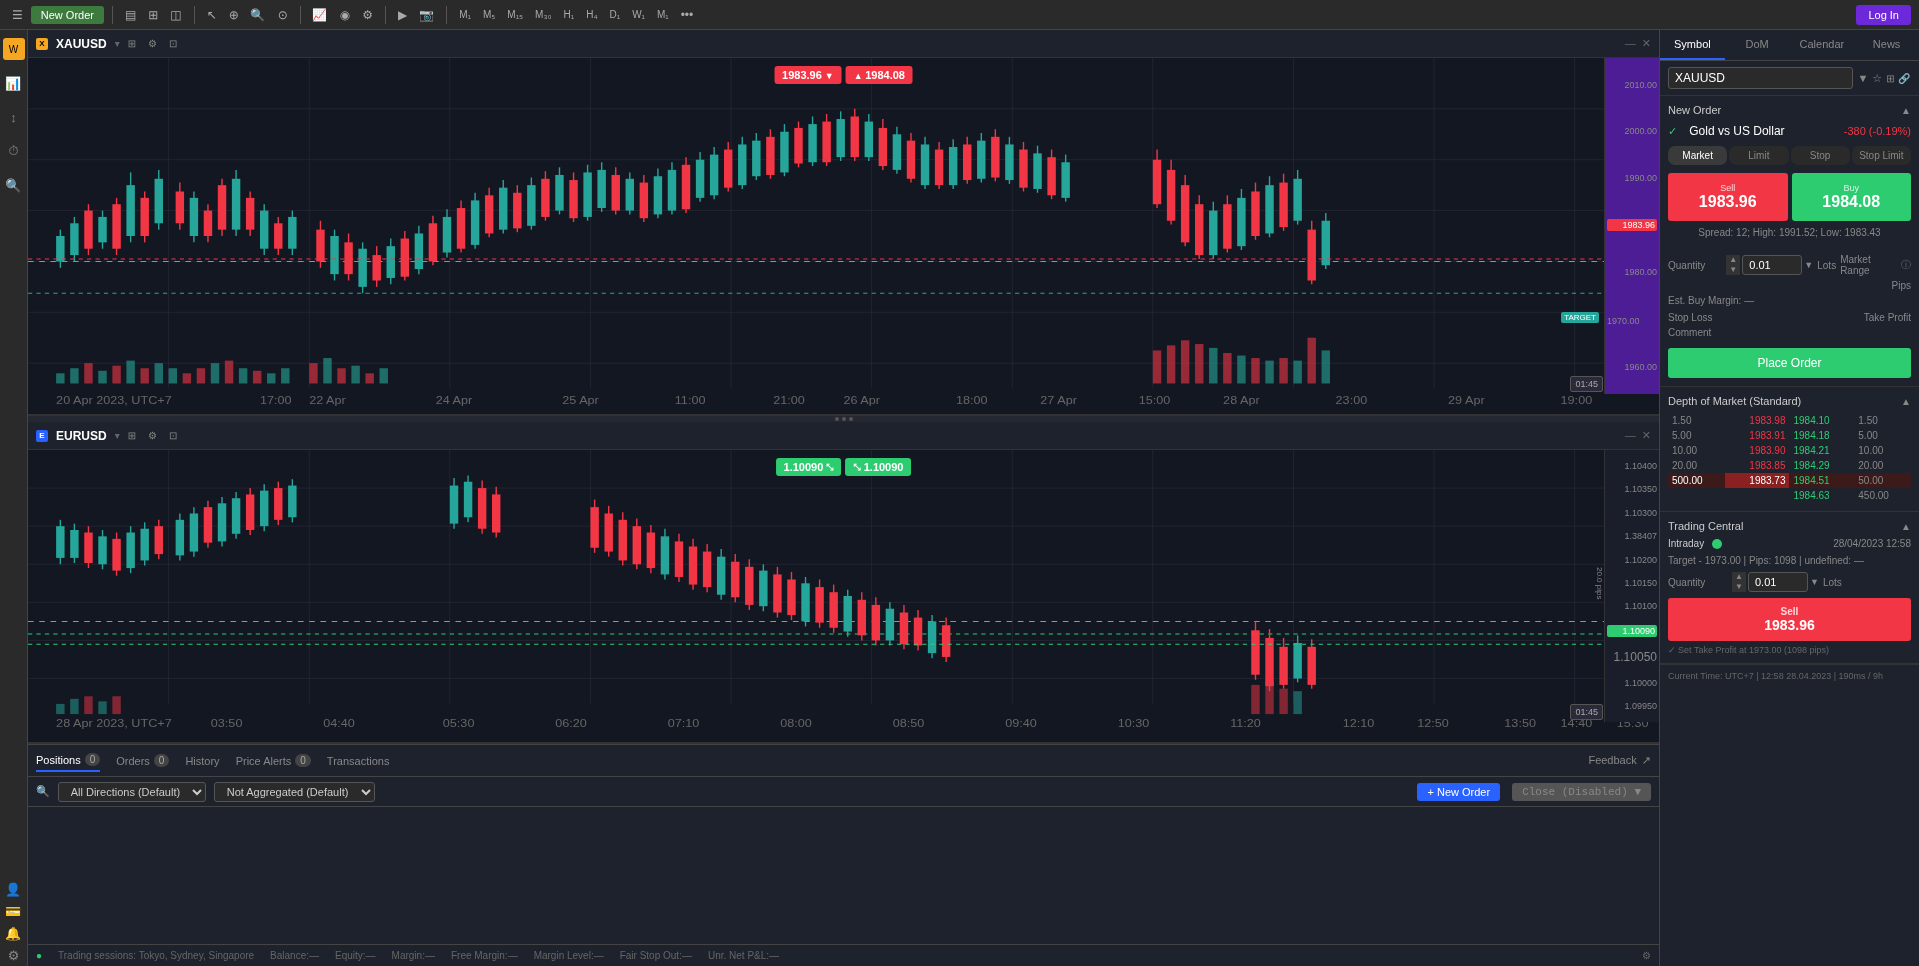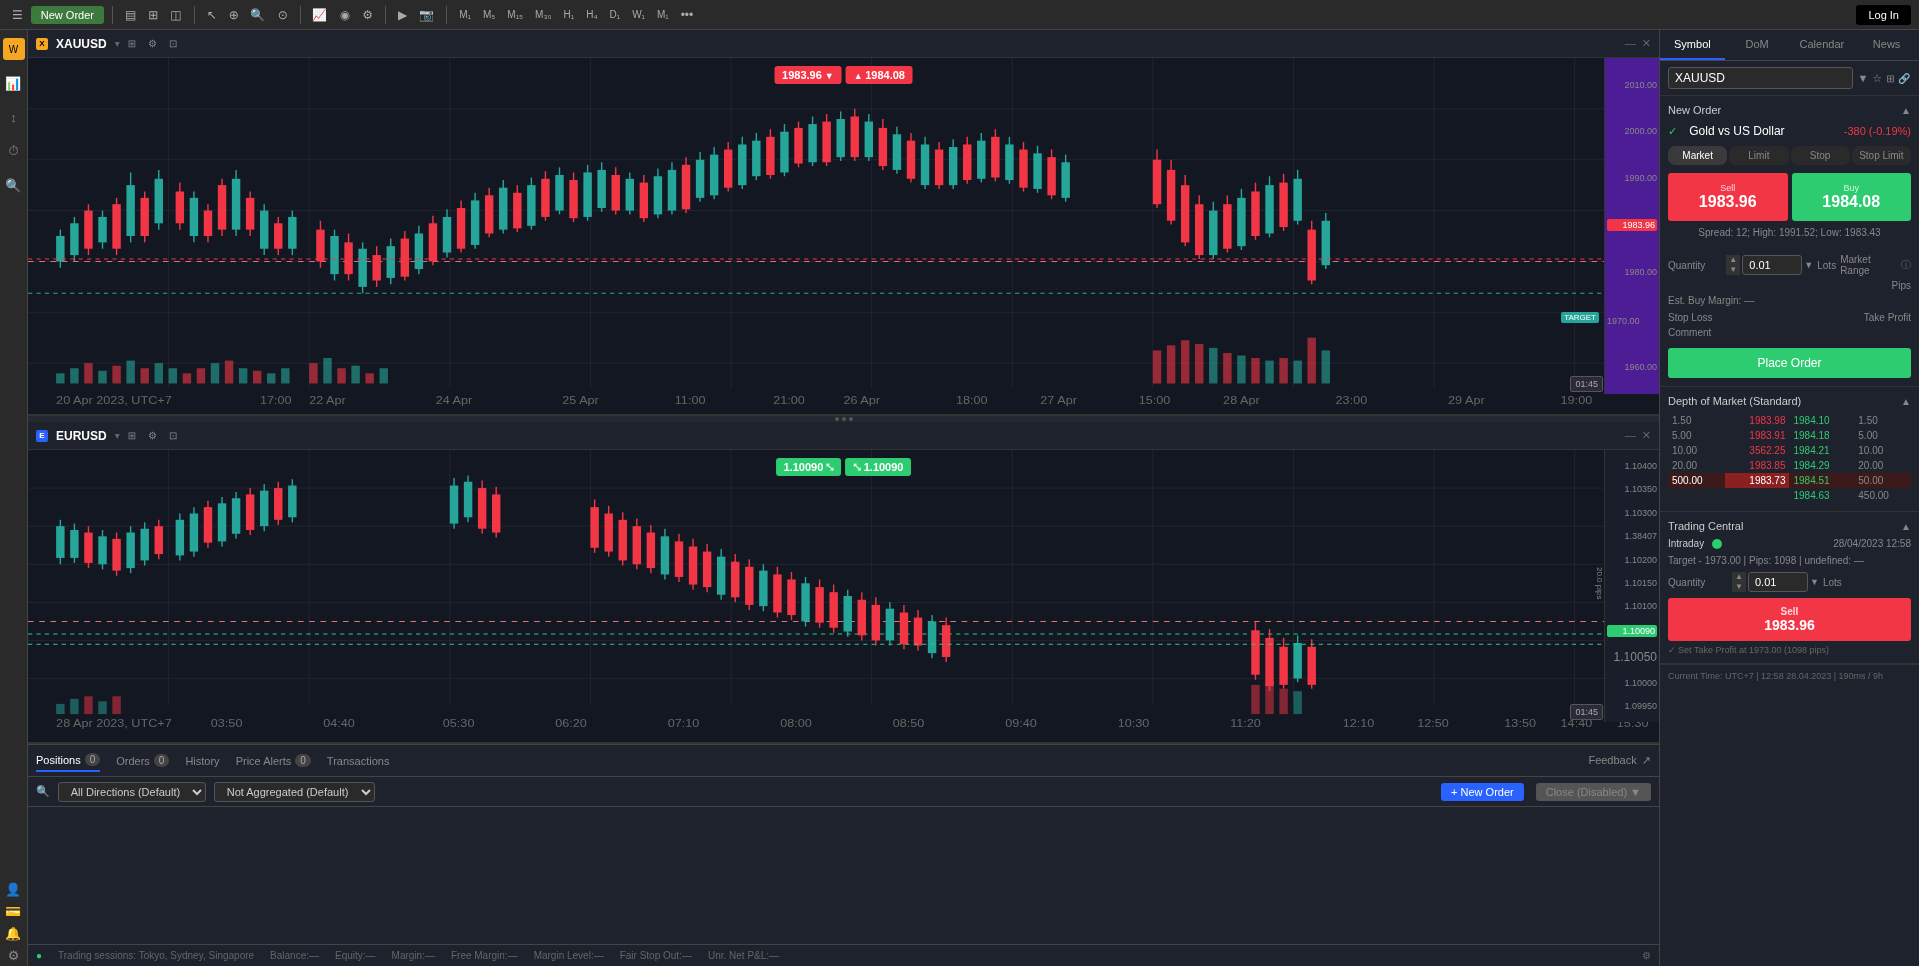--- a/index.html
+++ b/index.html
@@ -51,7 +51,7 @@
       margin-left: auto;
     }
     .login-btn {
-      background: #000000;
+      background: #6d28d9;
       color: #fff;
       border: none;
       padding: 4px 12px;

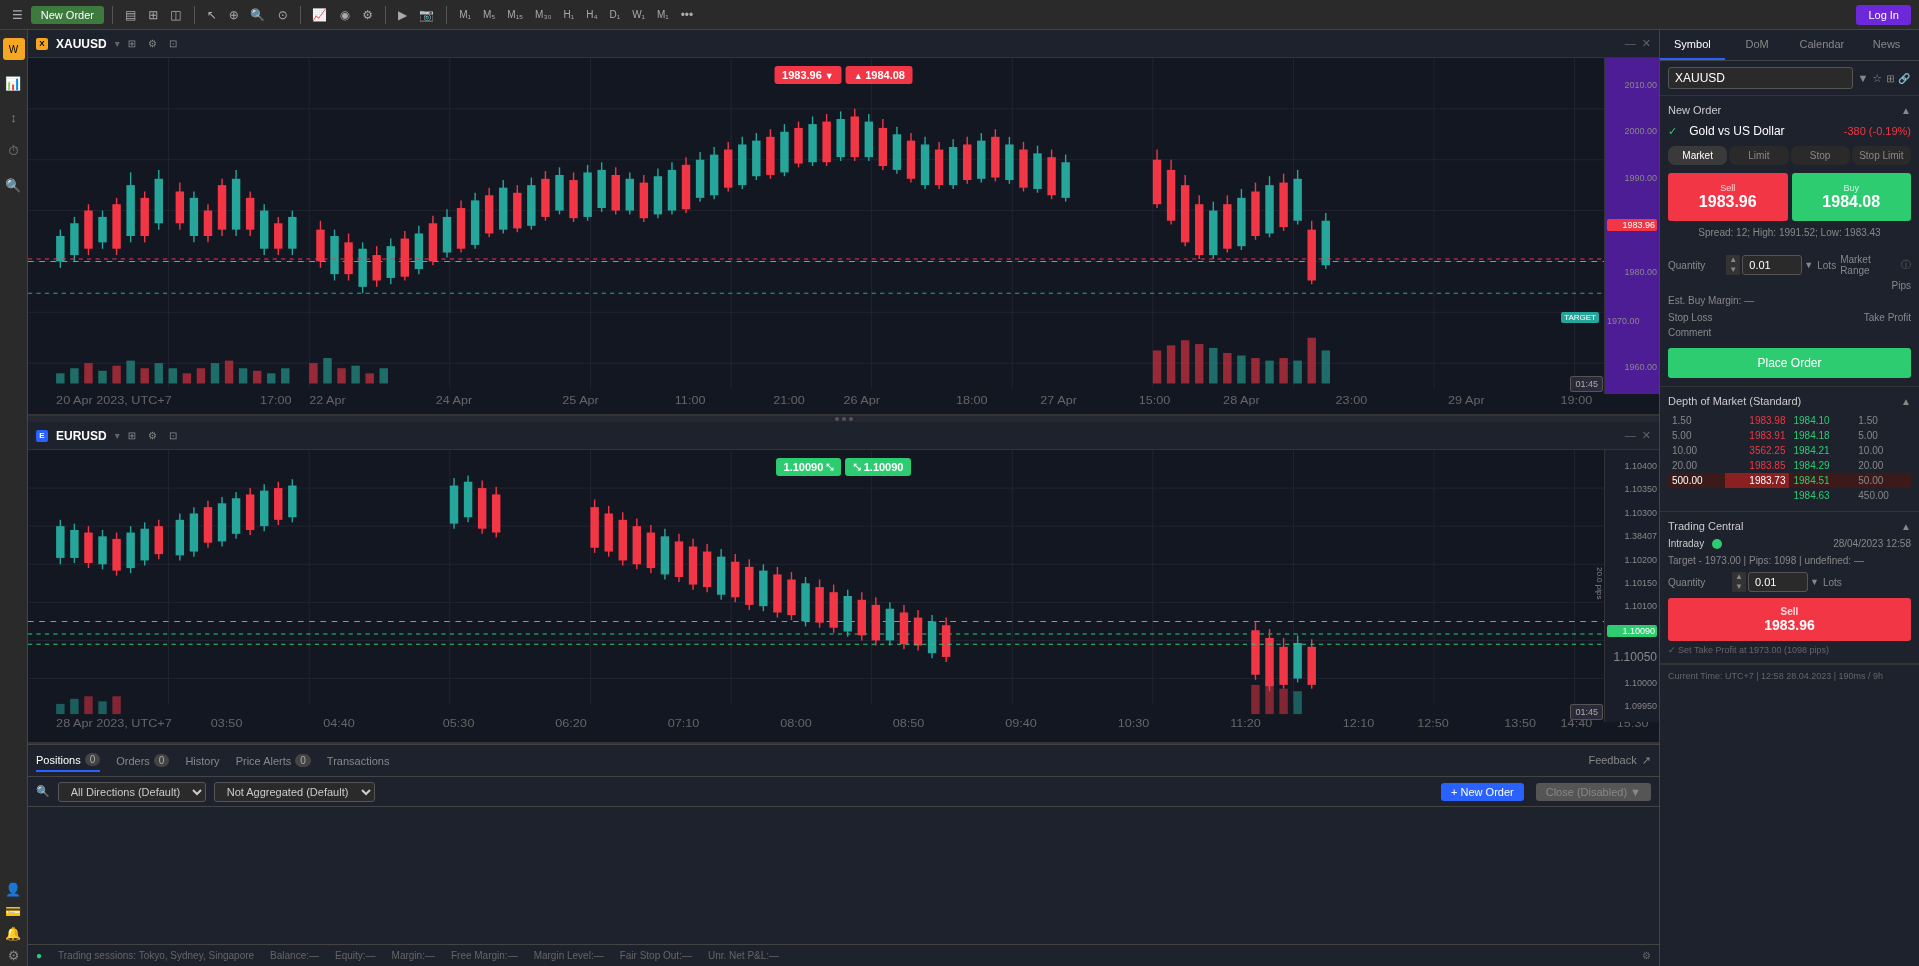--- a/index.html
+++ b/index.html
@@ -1409,7 +1409,7 @@
           </tr>
           <tr>
             <td class="dom-vol">10.00</td>
-            <td class="dom-bid">3562.25</td>
+            <td class="dom-bid">1983.90</td>
             <td class="dom-ask">1984.21</td>
             <td class="dom-vol">10.00</td>
           </tr>

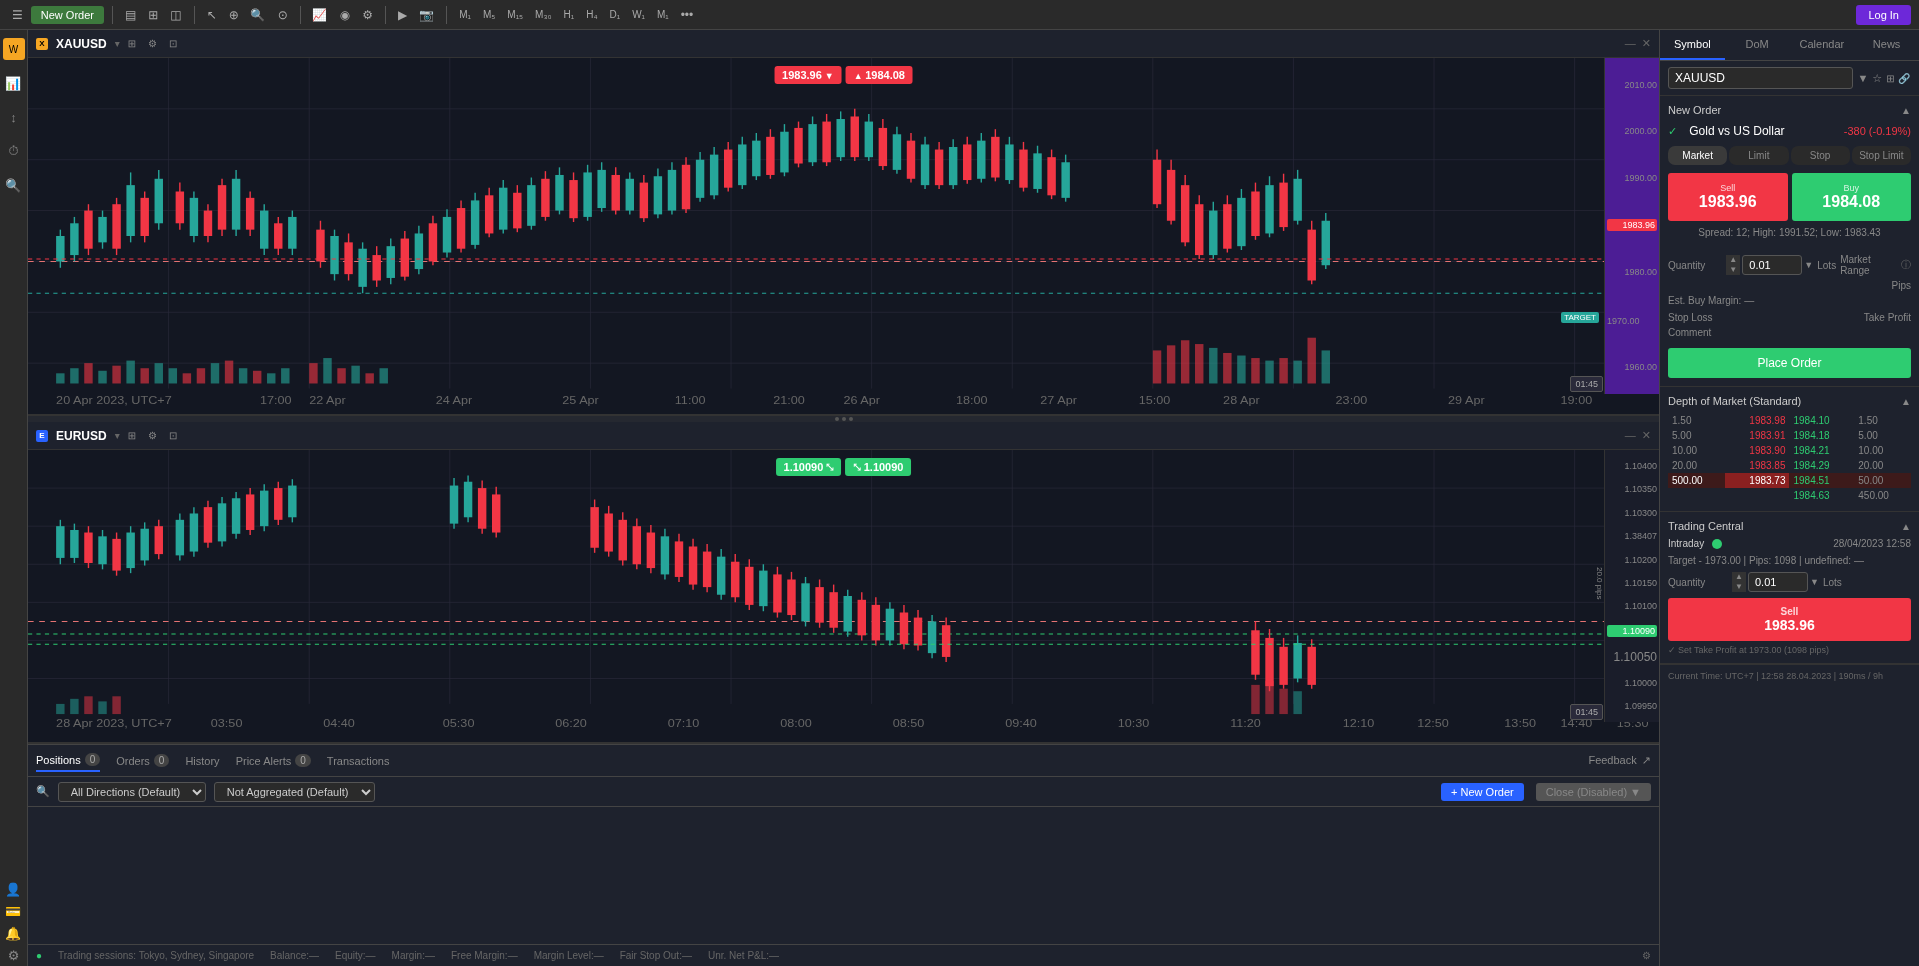--- a/index.html
+++ b/index.html
@@ -250,6 +250,7 @@
       cursor: not-allowed;
       font-size: 11px;
       margin-left: 4px;
+      font-family: Liberation Mono, monospace;
     }
 
     .positions-table {

